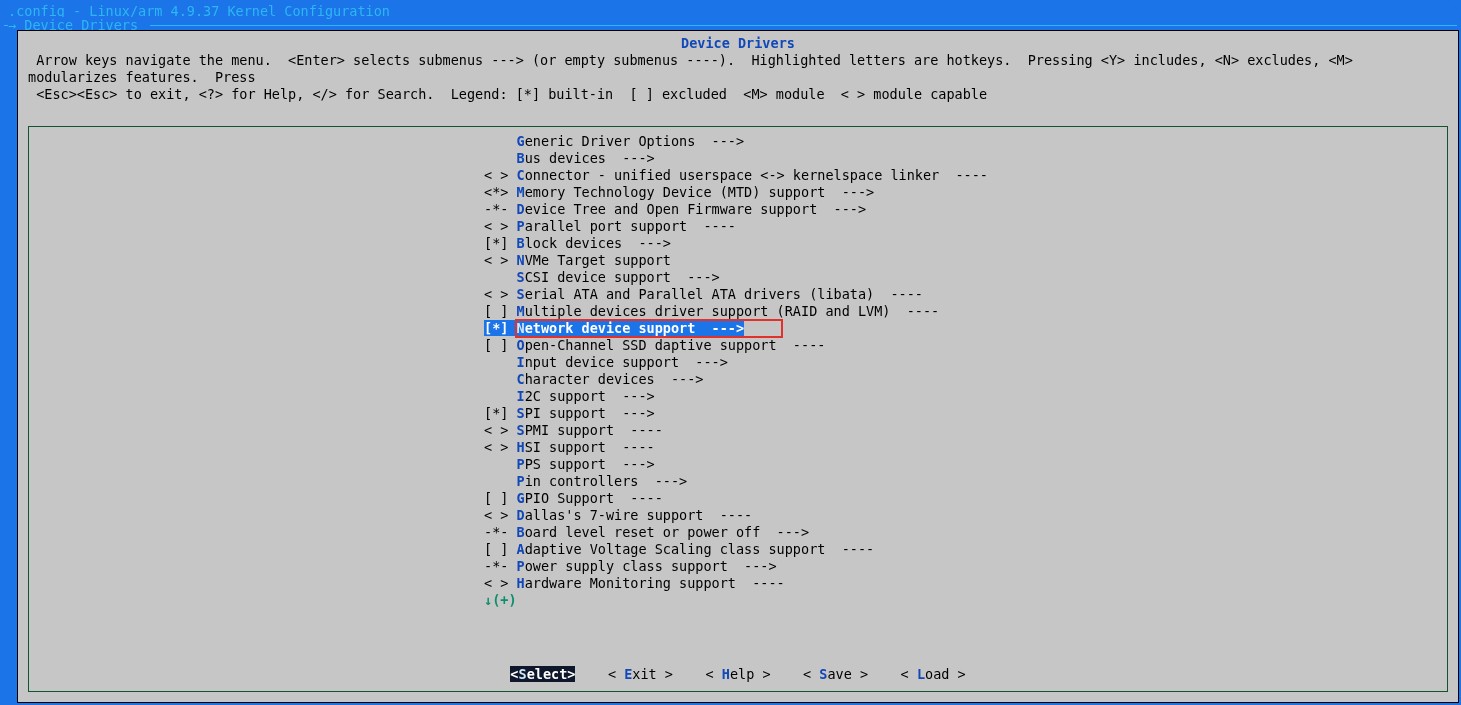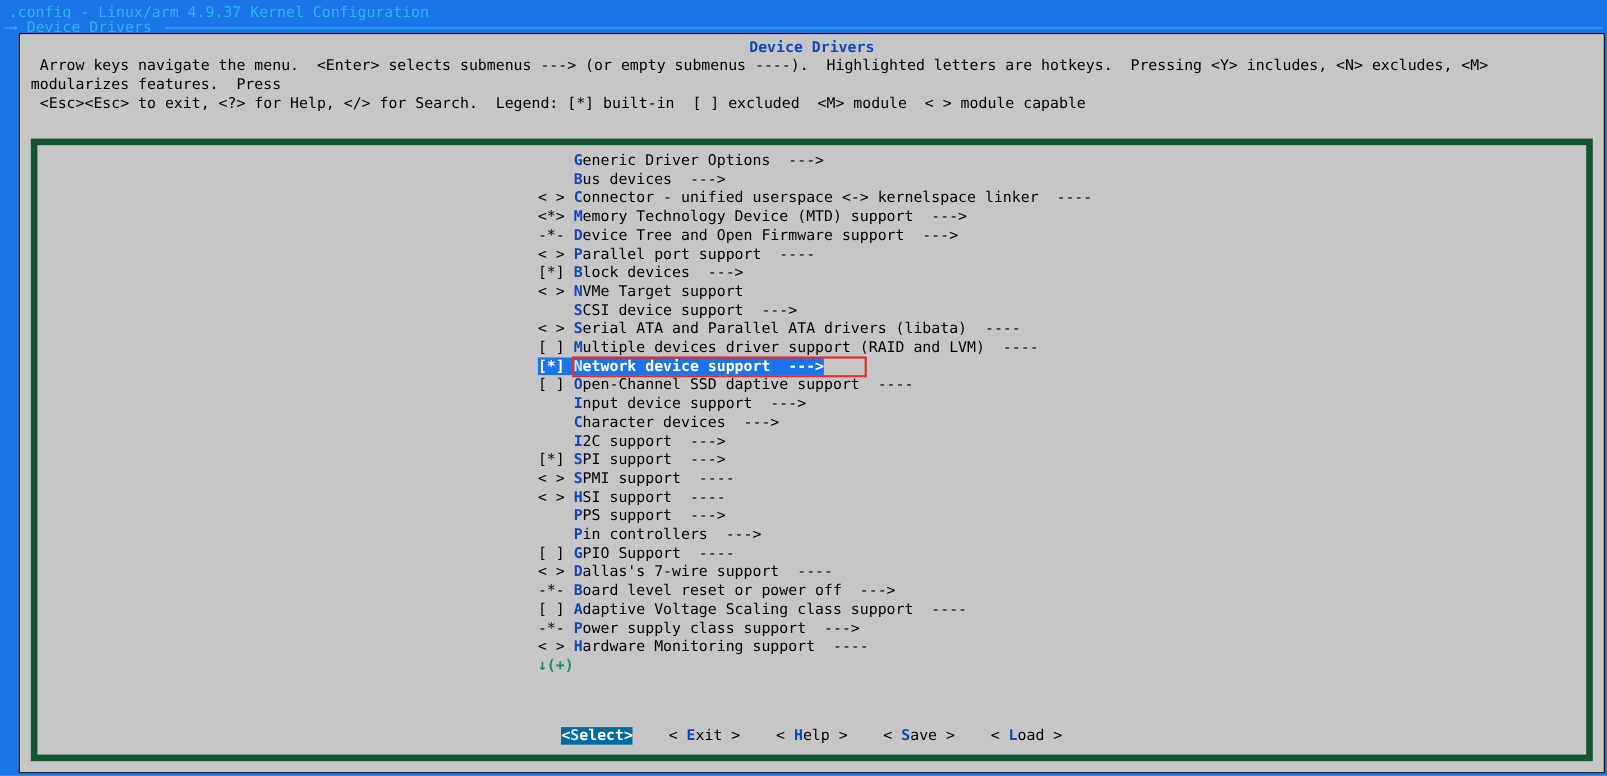--- a/index.html
+++ b/index.html
@@ -75,7 +75,7 @@
     right: 10px;
     bottom: 10px;
     top: 95px;
-    border: 6px solid #14532d;
+    border: 1px solid #14532d;
     padding-top: 6px;
   }
   .menu-list {

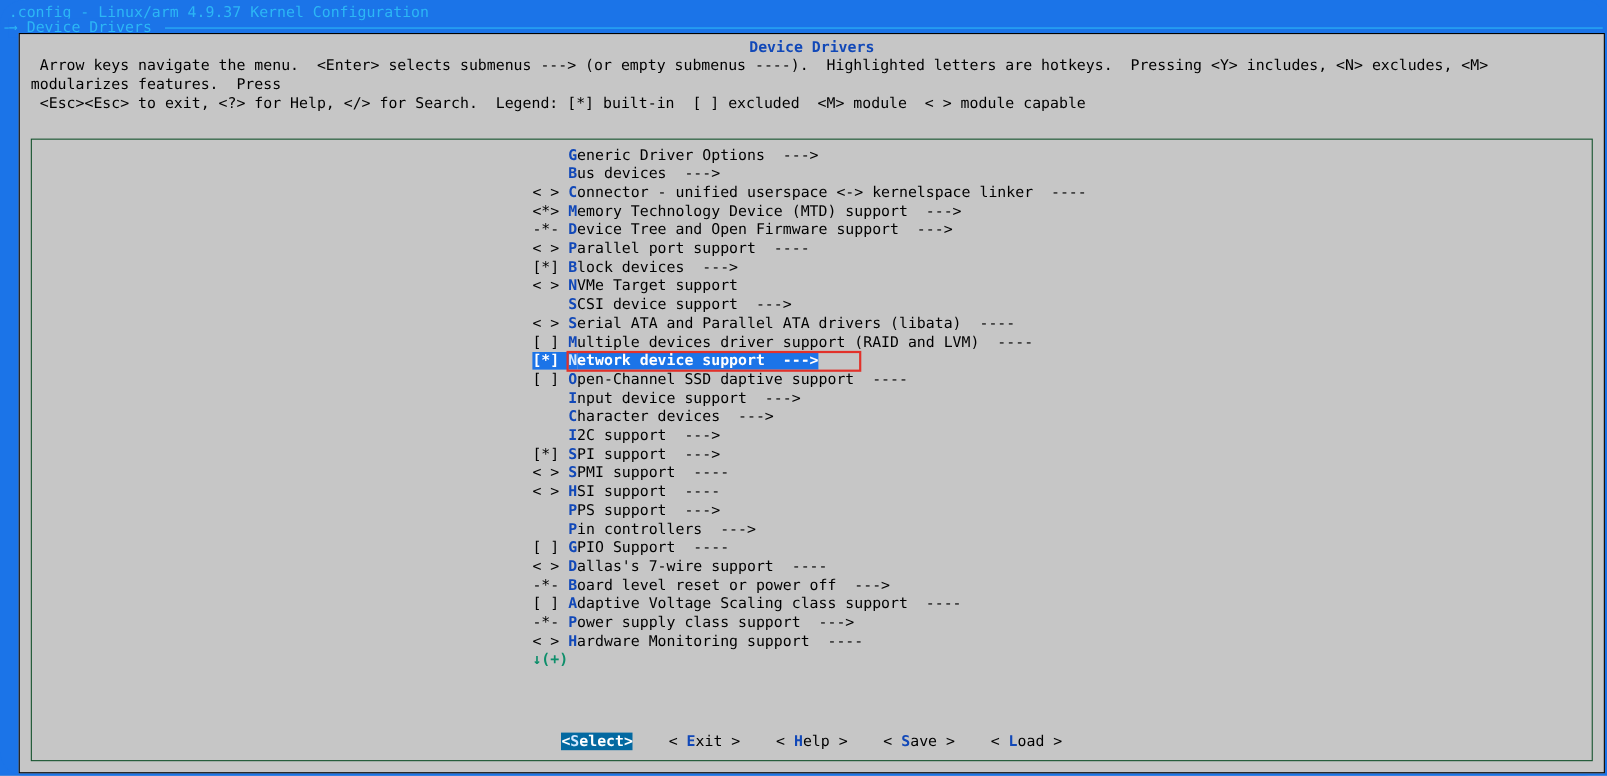--- a/index.html
+++ b/index.html
@@ -120,7 +120,7 @@
   .button-bar .btn { display:inline; }
   .button-bar .btn .hot { color: #1148b8; font-weight: bold; }
   .button-bar .btn.sel {
-    background: #0369a1;
+    background: #0f172a;
     color: #fff;
     font-weight: bold;
   }

